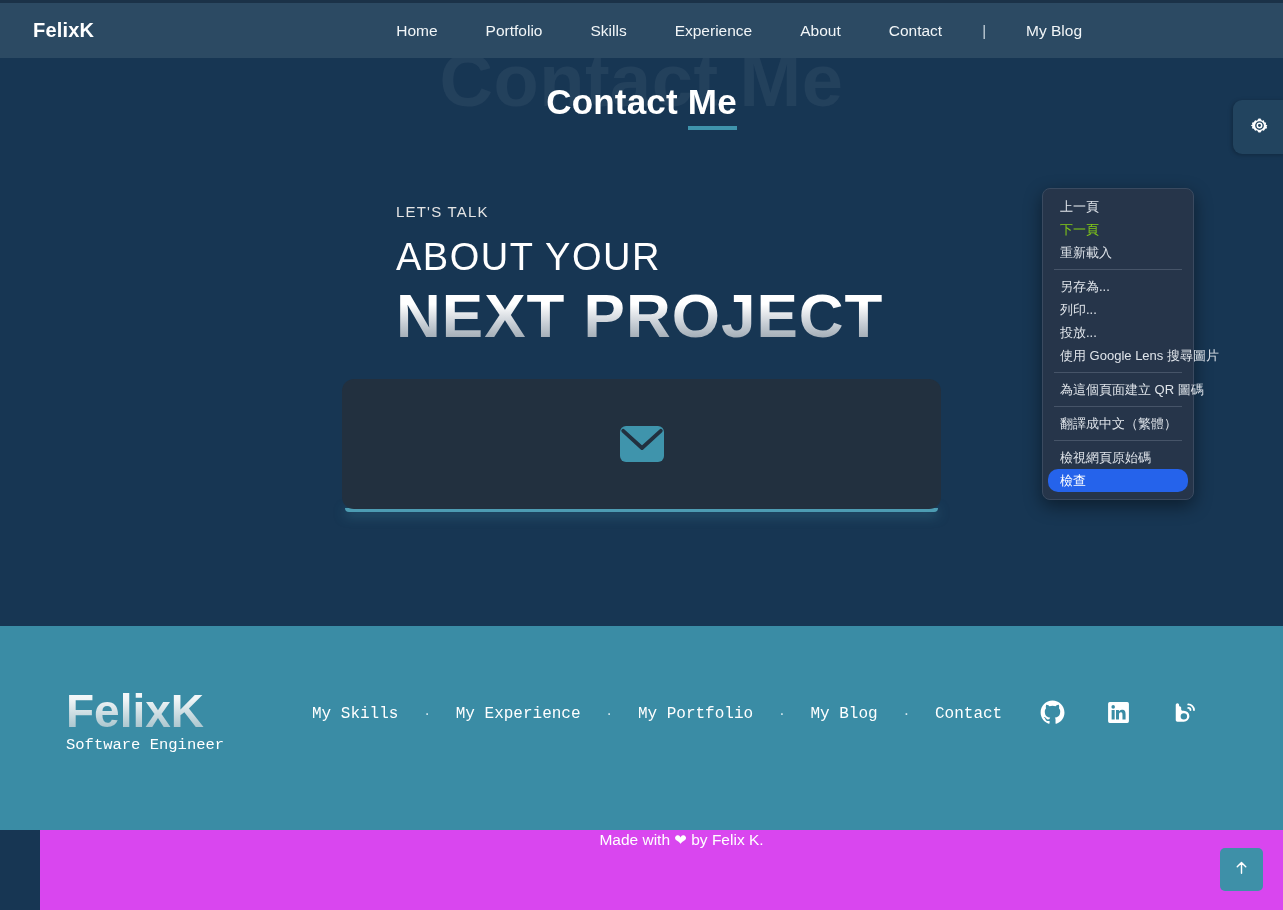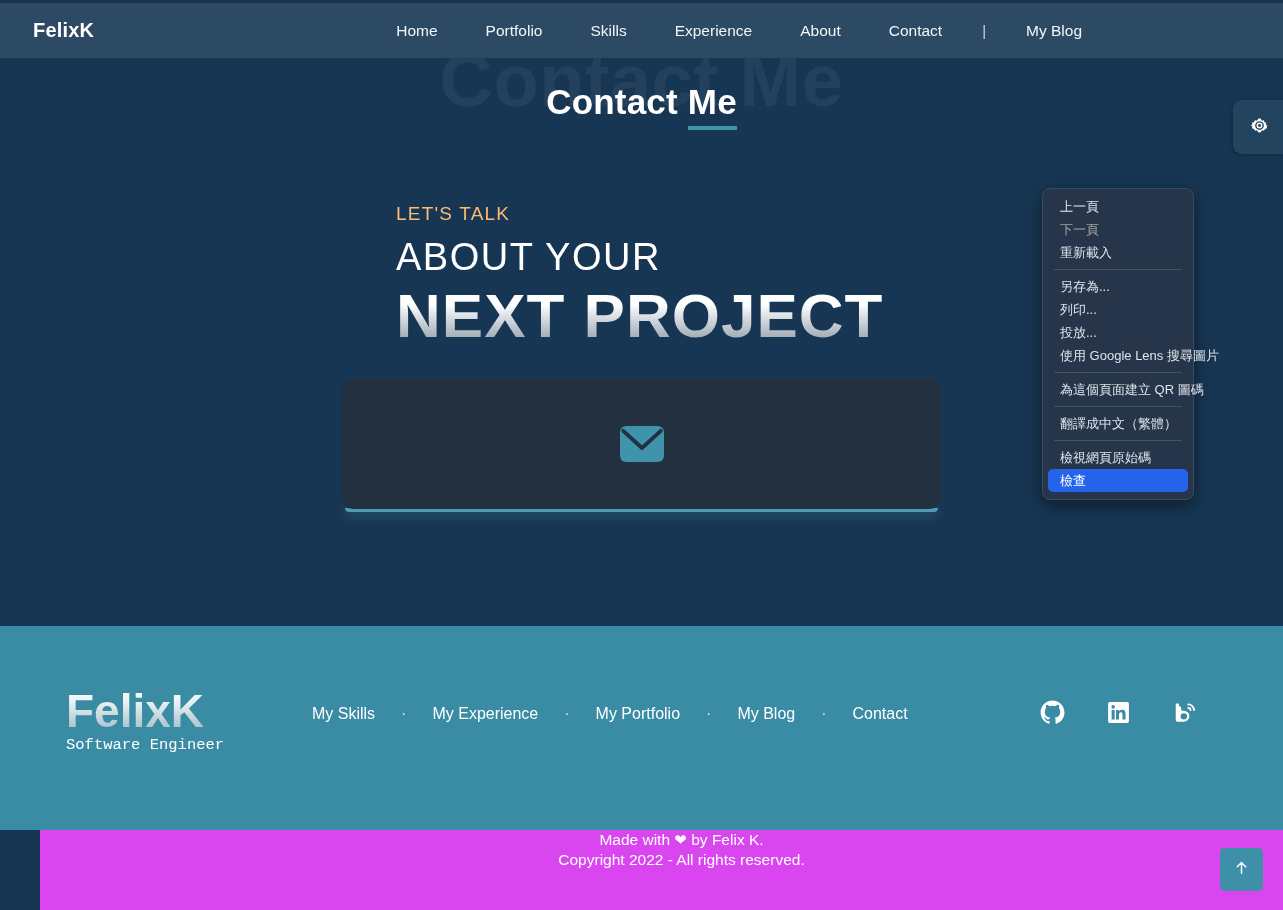--- a/index.html
+++ b/index.html
@@ -75,8 +75,8 @@
   
   #lets-talk {
     position: absolute; left: 396px; top: 203px;
-    color: #fdba74;
-    font-size: 19px; letter-spacing: 1.2px;
+    color: #e5e5e5;
+    font-size: 15px; letter-spacing: 1.2px;
   }
   #about-your {
     position: absolute; left: 396px; top: 236px;

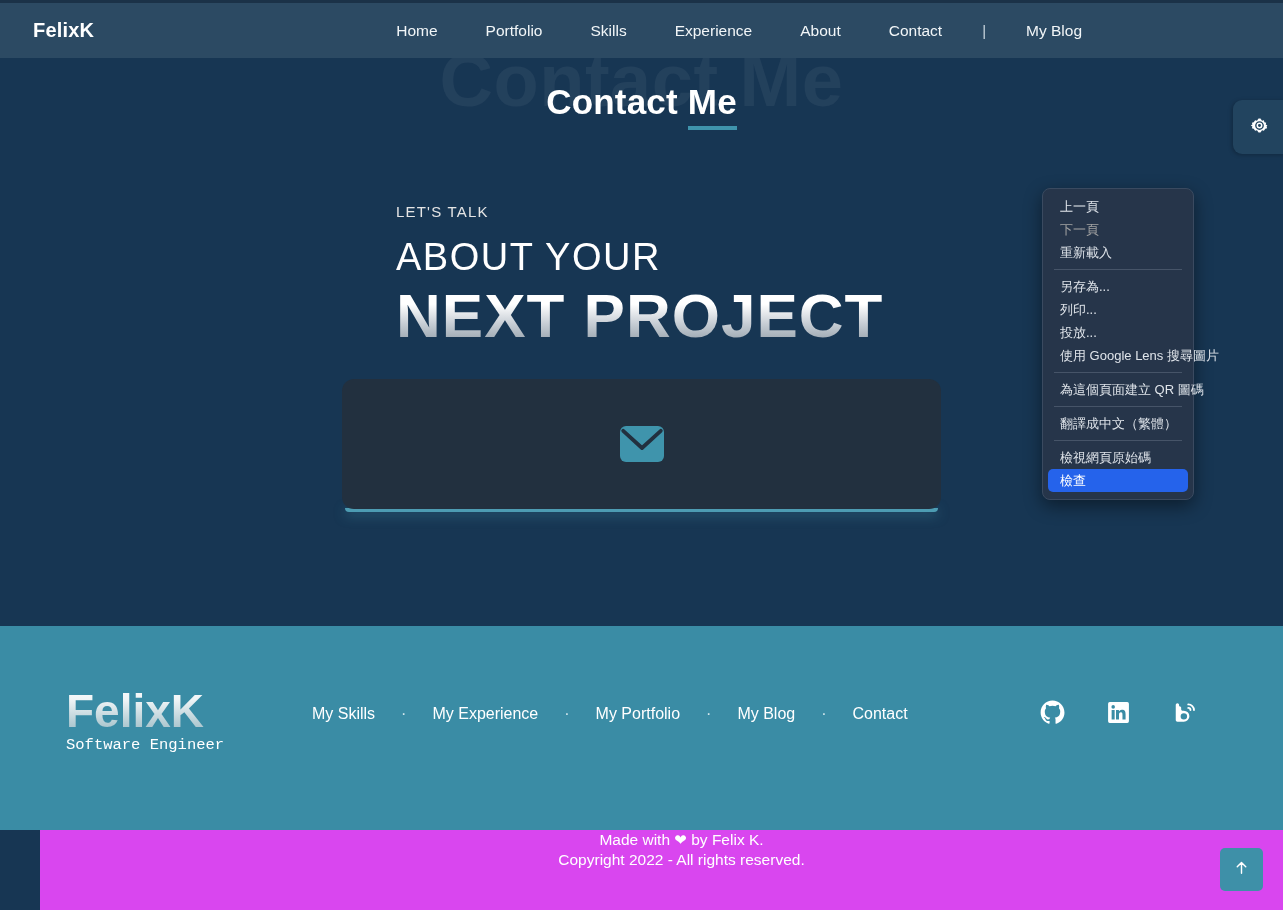--- a/index.html
+++ b/index.html
@@ -176,7 +176,7 @@
     padding: 3px 10px 3px 17px;
     line-height: 17px; white-space: nowrap;
   }
-  .ctx-item.disabled { color: #a3a3a3; }
+  .ctx-item.disabled { color: #84cc16; }
   .ctx-item.selected {
     background: #2563eb; color: #ffffff;
     margin: 0 5px; padding-left: 12px; border-radius: 5px;

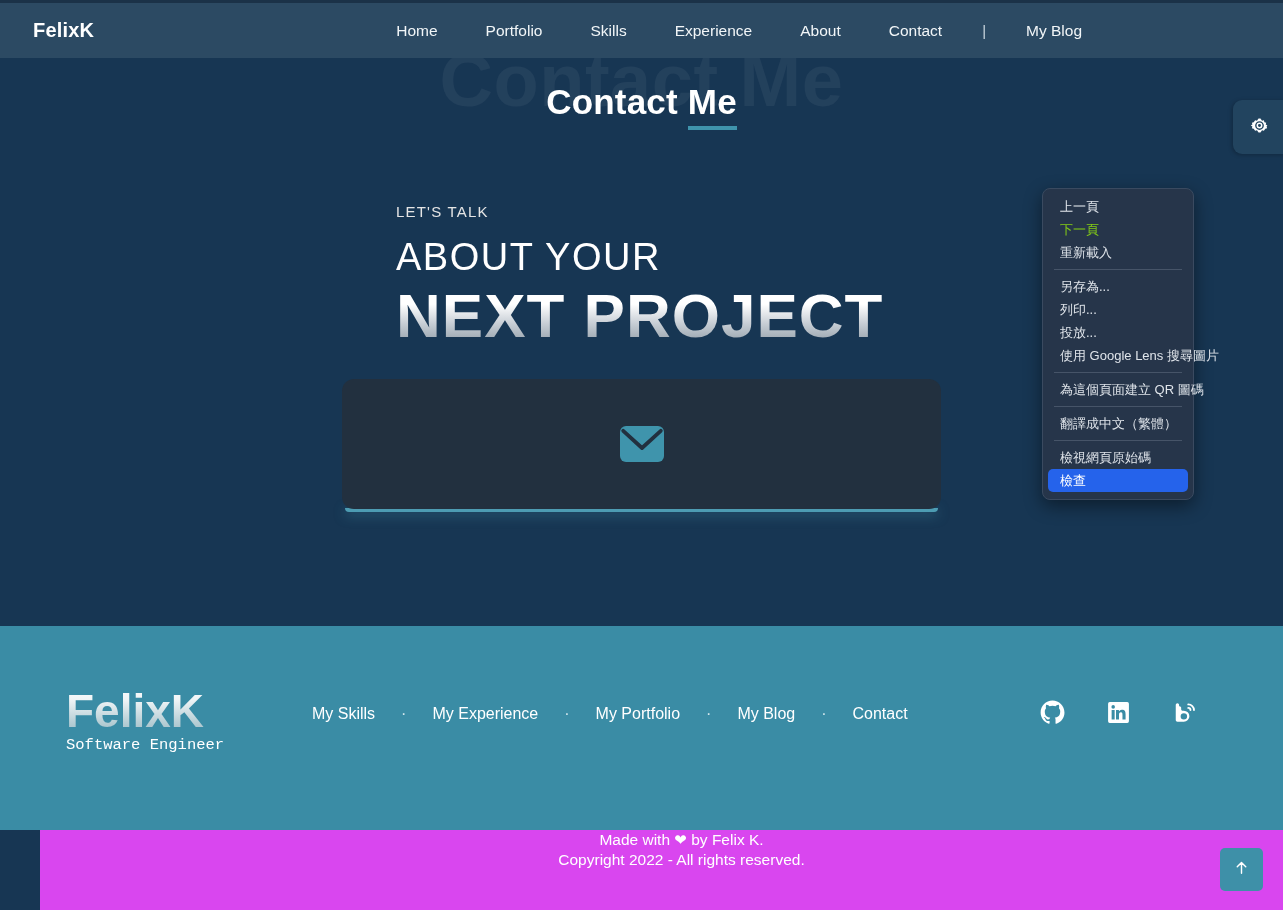--- a/index.html
+++ b/index.html
@@ -179,7 +179,7 @@
   .ctx-item.disabled { color: #84cc16; }
   .ctx-item.selected {
     background: #2563eb; color: #ffffff;
-    margin: 0 5px; padding-left: 12px; border-radius: 5px;
+    margin: 0 5px; padding-left: 12px; border-radius: 10px;
   }
   .ctx-sep { height: 1px; background: #465468; margin: 5px 11px; }
 </style>

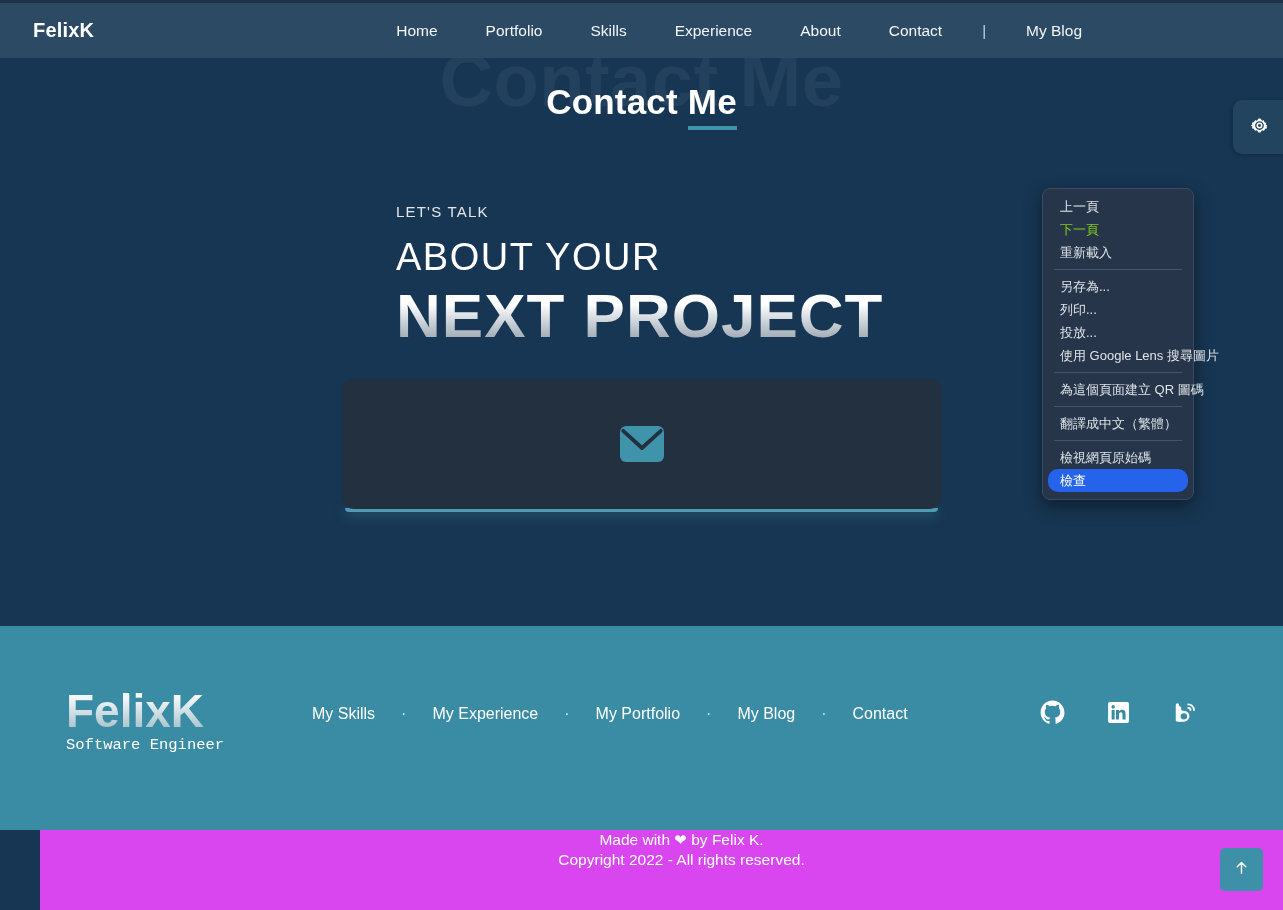--- a/index.html
+++ b/index.html
@@ -132,7 +132,7 @@
     position: absolute; left: 312px; top: 79px;
     display: flex; align-items: center;
   }
-  #footer-nav a { color: #ffffff; font-size: 16px; text-decoration: none; white-space: nowrap; }
+  #footer-nav a { color: #ffffff; font-size: 16px; text-decoration: none; white-space: nowrap; font-family: Liberation Mono, monospace; }
   #footer-nav .dot { color: #d4e7ed; font-size: 16px; padding: 0 26px; }
 
   #socials { position: absolute; left: 1040px; top: 700px; display: flex; gap: 41px; z-index: 12; }

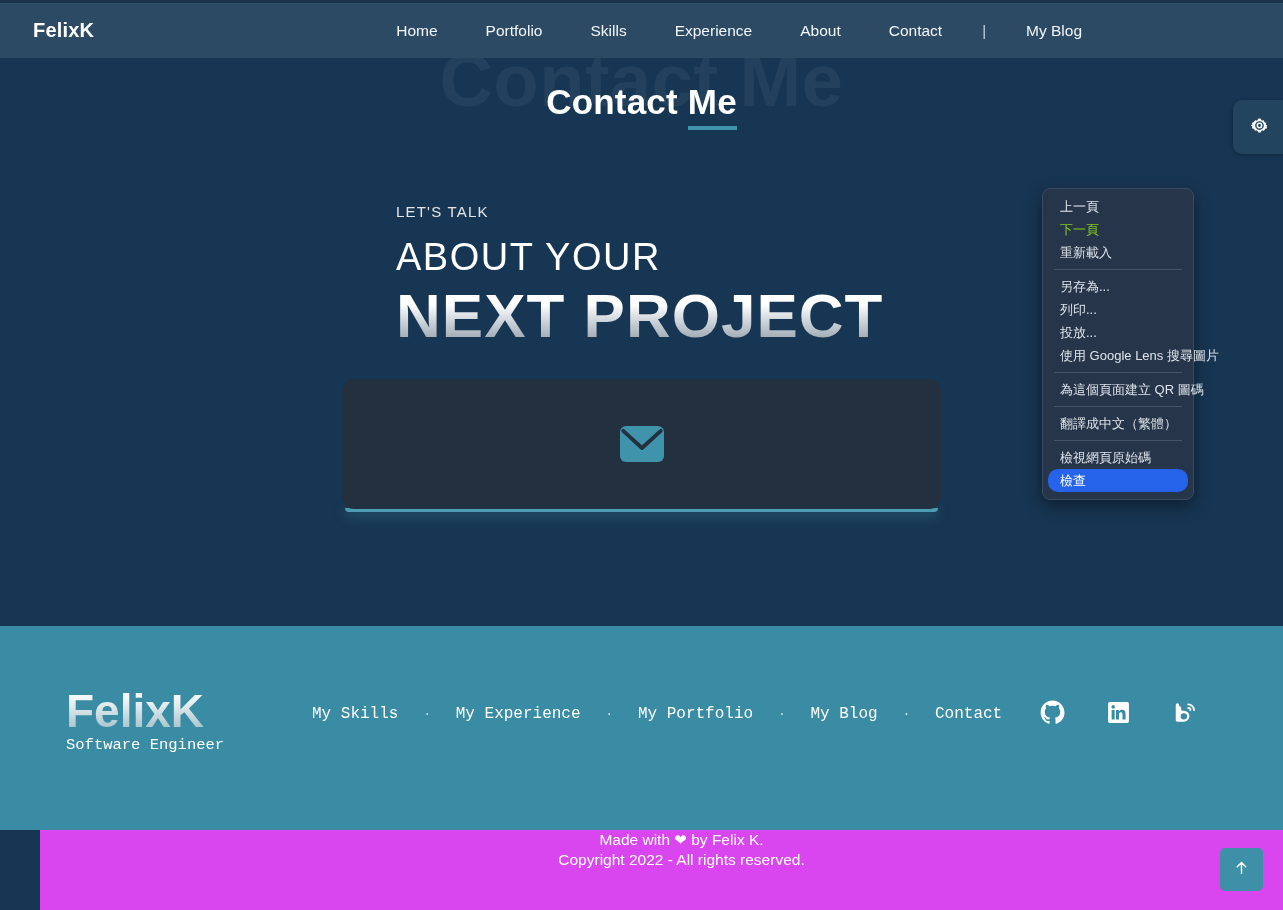--- a/index.html
+++ b/index.html
@@ -274,7 +274,6 @@
     <div>
       <span>Made with </span><span class="heart">❤</span><span> by Felix K.</span>
     </div>
-    <div>Copyright 2022 - All rights reserved.</div>
   </div>
 
   <div id="totop">

